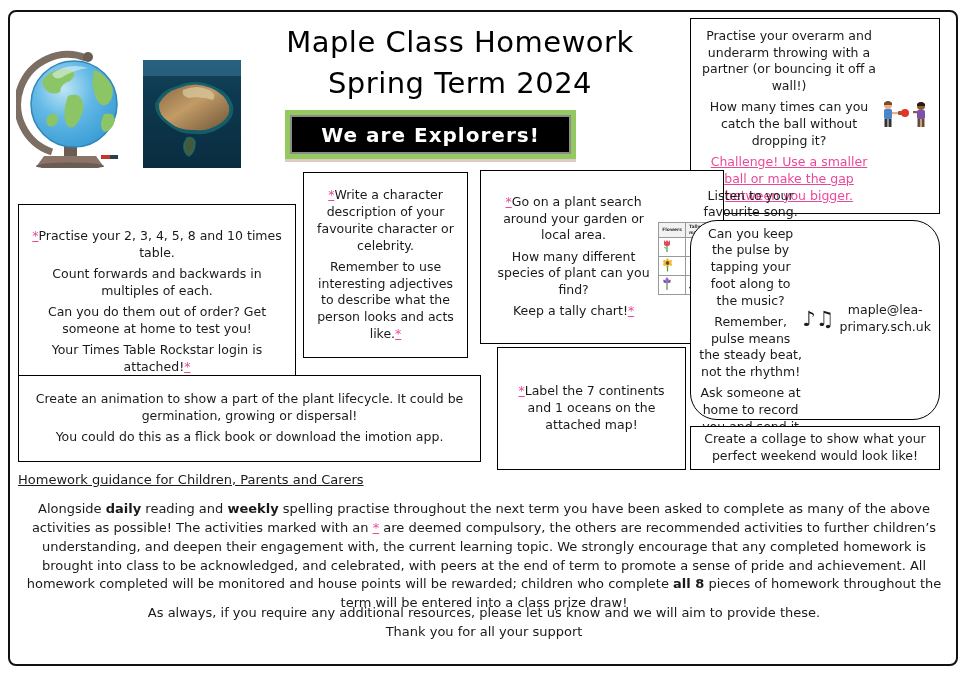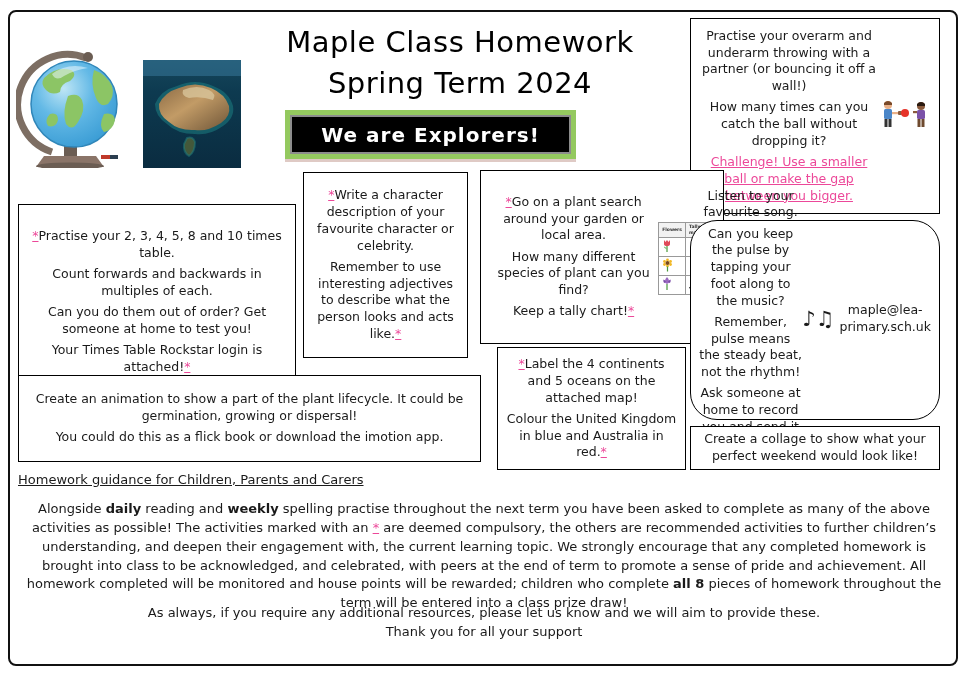--- a/index.html
+++ b/index.html
@@ -240,7 +240,7 @@
 
 <div class="abs box" style="left:497px;top:347px;width:189px;height:123px;">
   <div>
-      <div class="para"><span class="r">*</span><span>Label the 4 continents and 5 oceans on the attached map!</span></div>
+      <div class="para"><span class="r">*</span><span>Label the 7 continents and 1 oceans on the attached map!</span></div>
       <div class="para"><span>Colour the United Kingdom in blue and Australia in red.</span><span class="r">*</span></div>
     </div>
 </div>

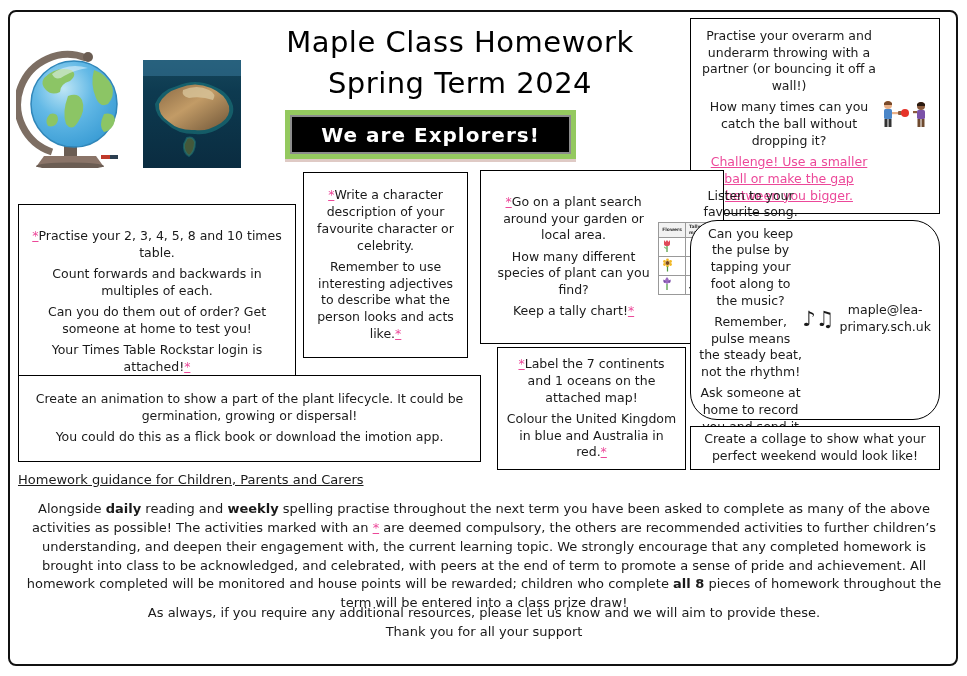--- a/index.html
+++ b/index.html
@@ -241,7 +241,6 @@
 <div class="abs box" style="left:497px;top:347px;width:189px;height:123px;">
   <div>
       <div class="para"><span class="r">*</span><span>Label the 7 continents and 1 oceans on the attached map!</span></div>
-      <div class="para"><span>Colour the United Kingdom in blue and Australia in red.</span><span class="r">*</span></div>
     </div>
 </div>
 

